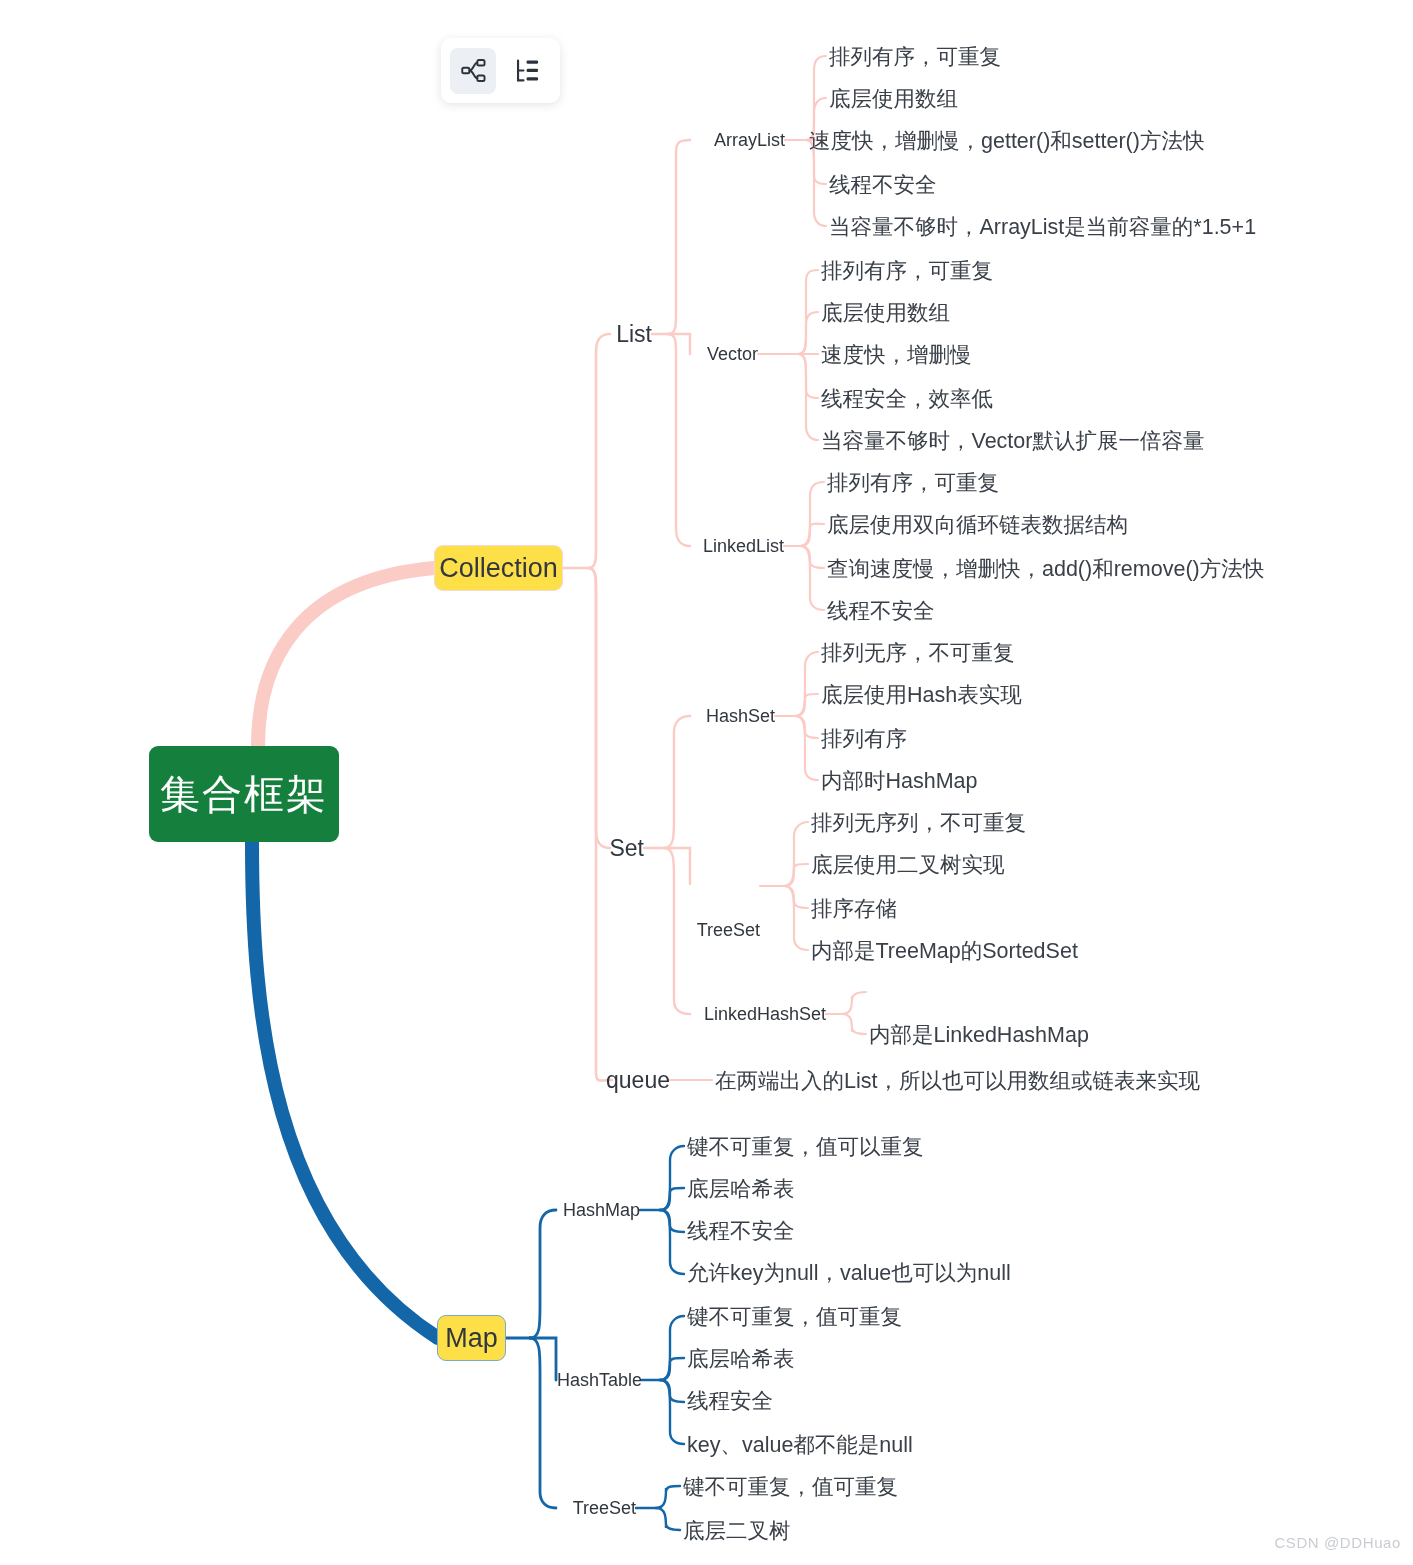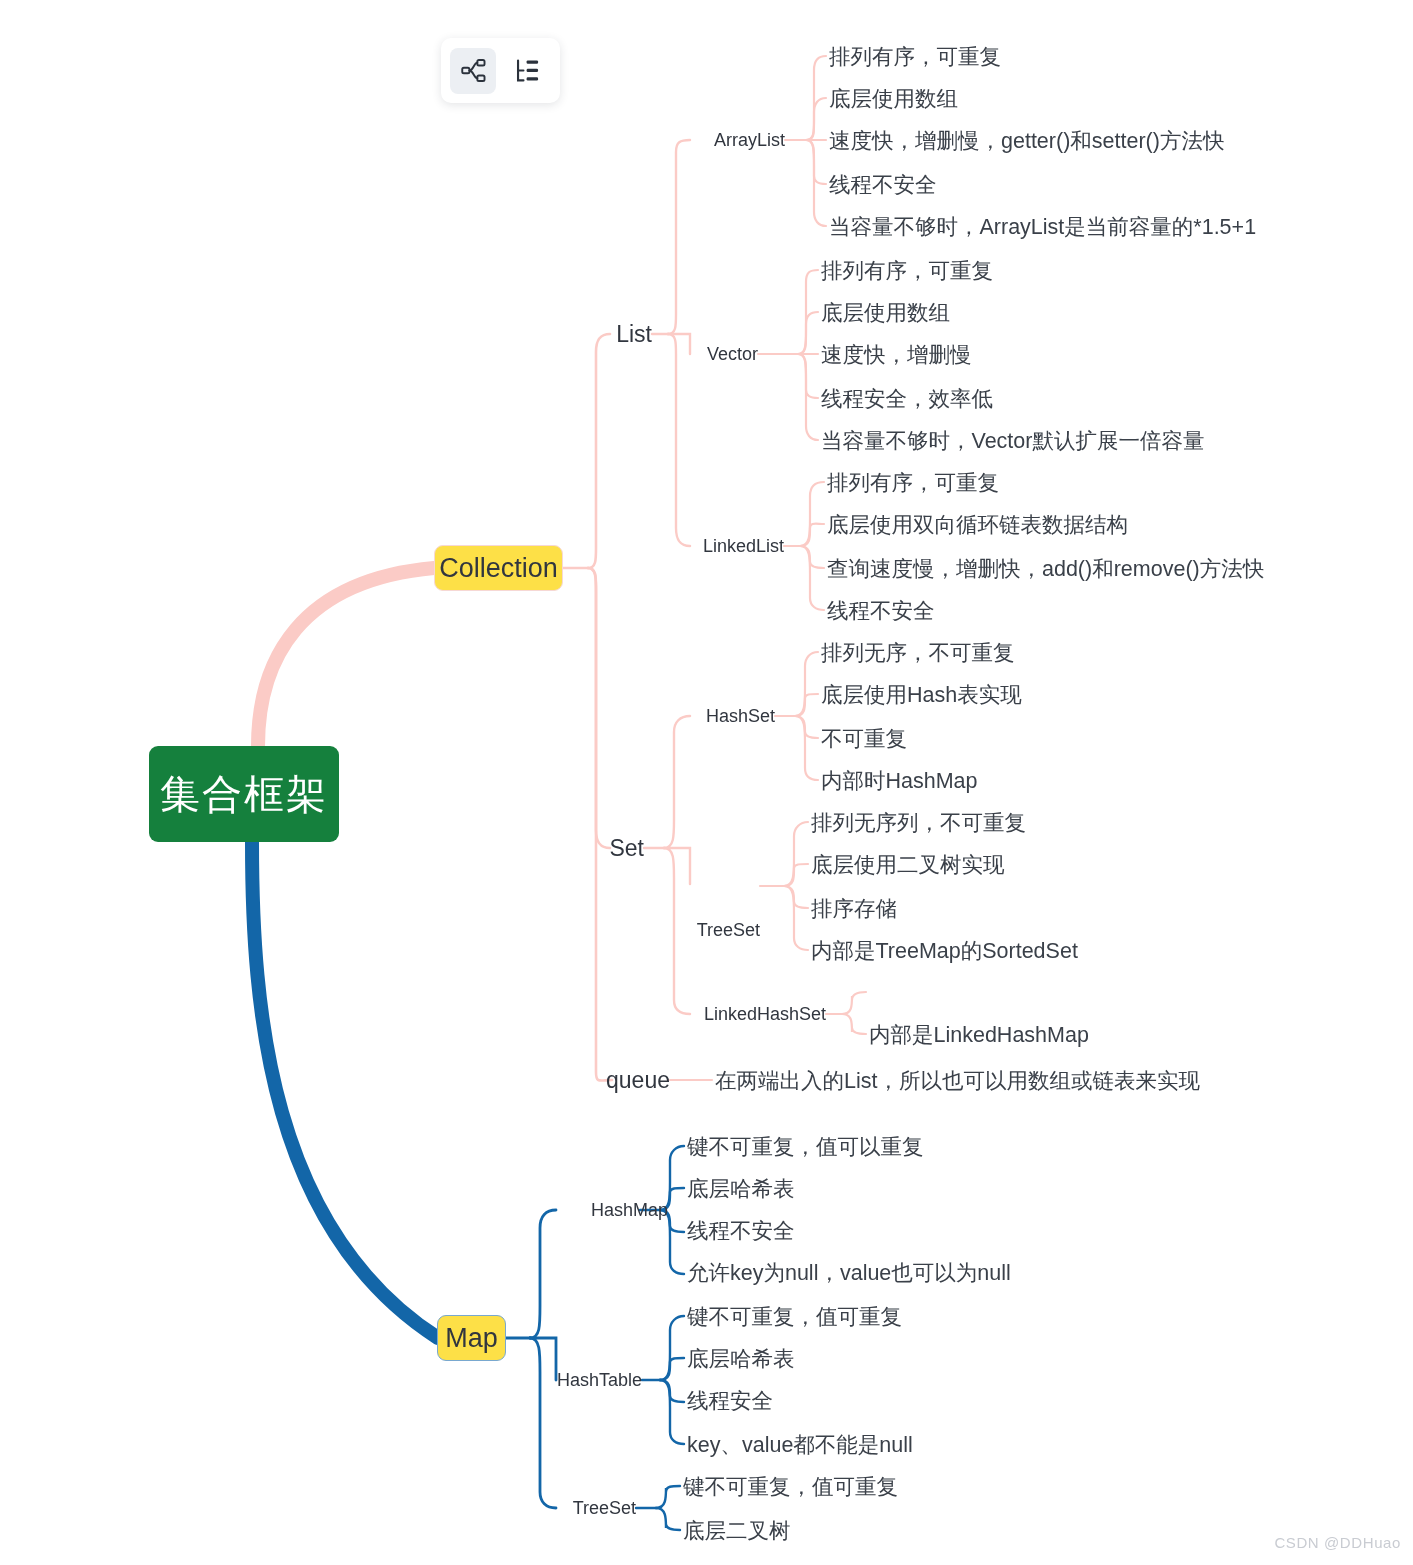--- a/index.html
+++ b/index.html
@@ -230,7 +230,7 @@
 
   <div class="node text-node leaf right" style="left:829px; top:42px;">排列有序，可重复</div>
   <div class="node text-node leaf right" style="left:829px; top:84px;">底层使用数组</div>
-  <div class="node text-node leaf right" style="left:829px; top:126px;">速度快，增删慢，getter()和setter()方法快</div>
+  <div class="node text-node leaf right" style="left:809px; top:126px;">速度快，增删慢，getter()和setter()方法快</div>
   <div class="node text-node leaf right" style="left:829px; top:170px;">线程不安全</div>
   <div class="node text-node leaf right" style="left:829px; top:212px;">当容量不够时，ArrayList是当前容量的*1.5+1</div>
 

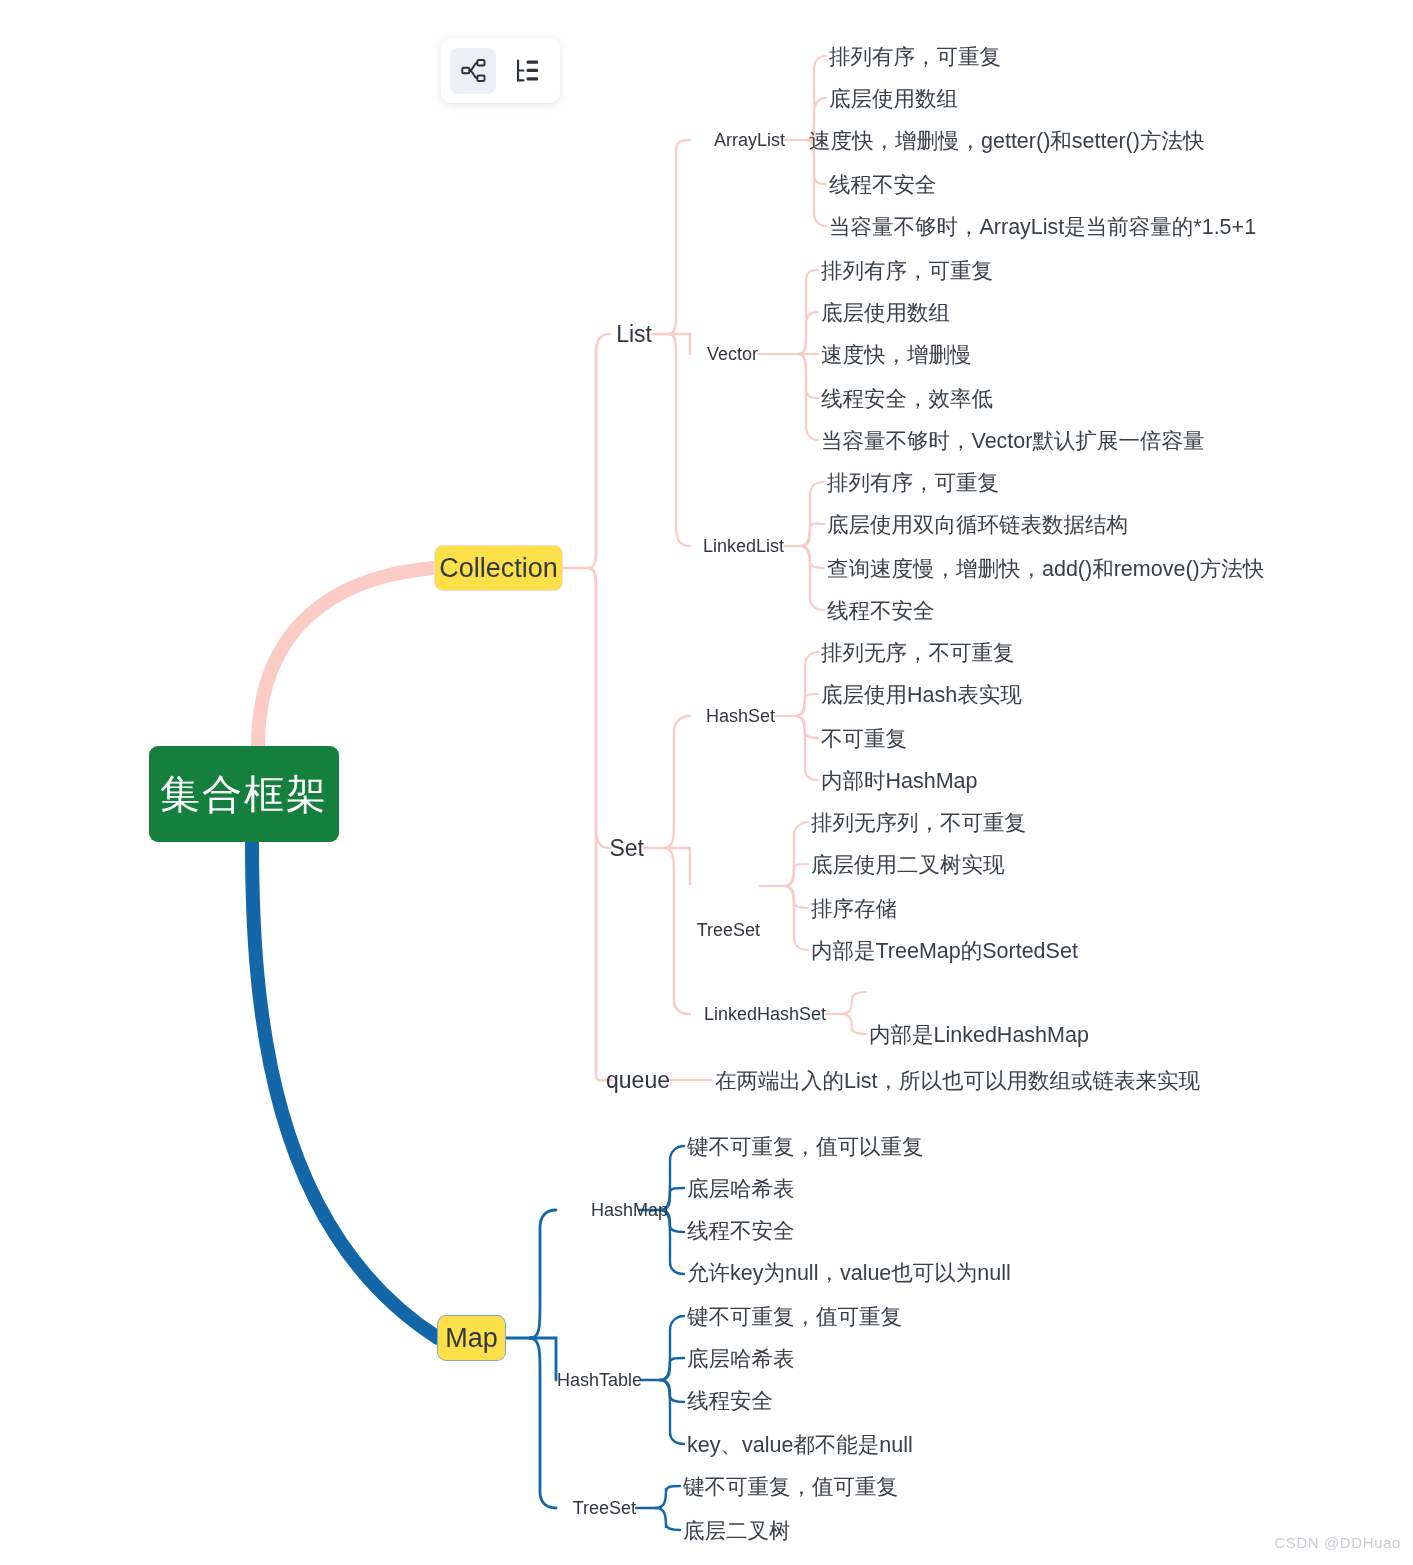--- a/index.html
+++ b/index.html
@@ -251,7 +251,7 @@
 
   <div class="node text-node leaf right" style="left:821px; top:638px;">排列无序，不可重复</div>
   <div class="node text-node leaf right" style="left:821px; top:680px;">底层使用Hash表实现</div>
-  <div class="node text-node leaf right" style="left:821px; top:724px;">不可重复</div>
+  <div class="node text-node leaf right" style="left:821px; top:724px;">排列有序</div>
   <div class="node text-node leaf right" style="left:821px; top:766px;">内部时HashMap</div>
 
   <div class="node text-node leaf right" style="left:811px; top:808px;">排列无序列，不可重复</div>

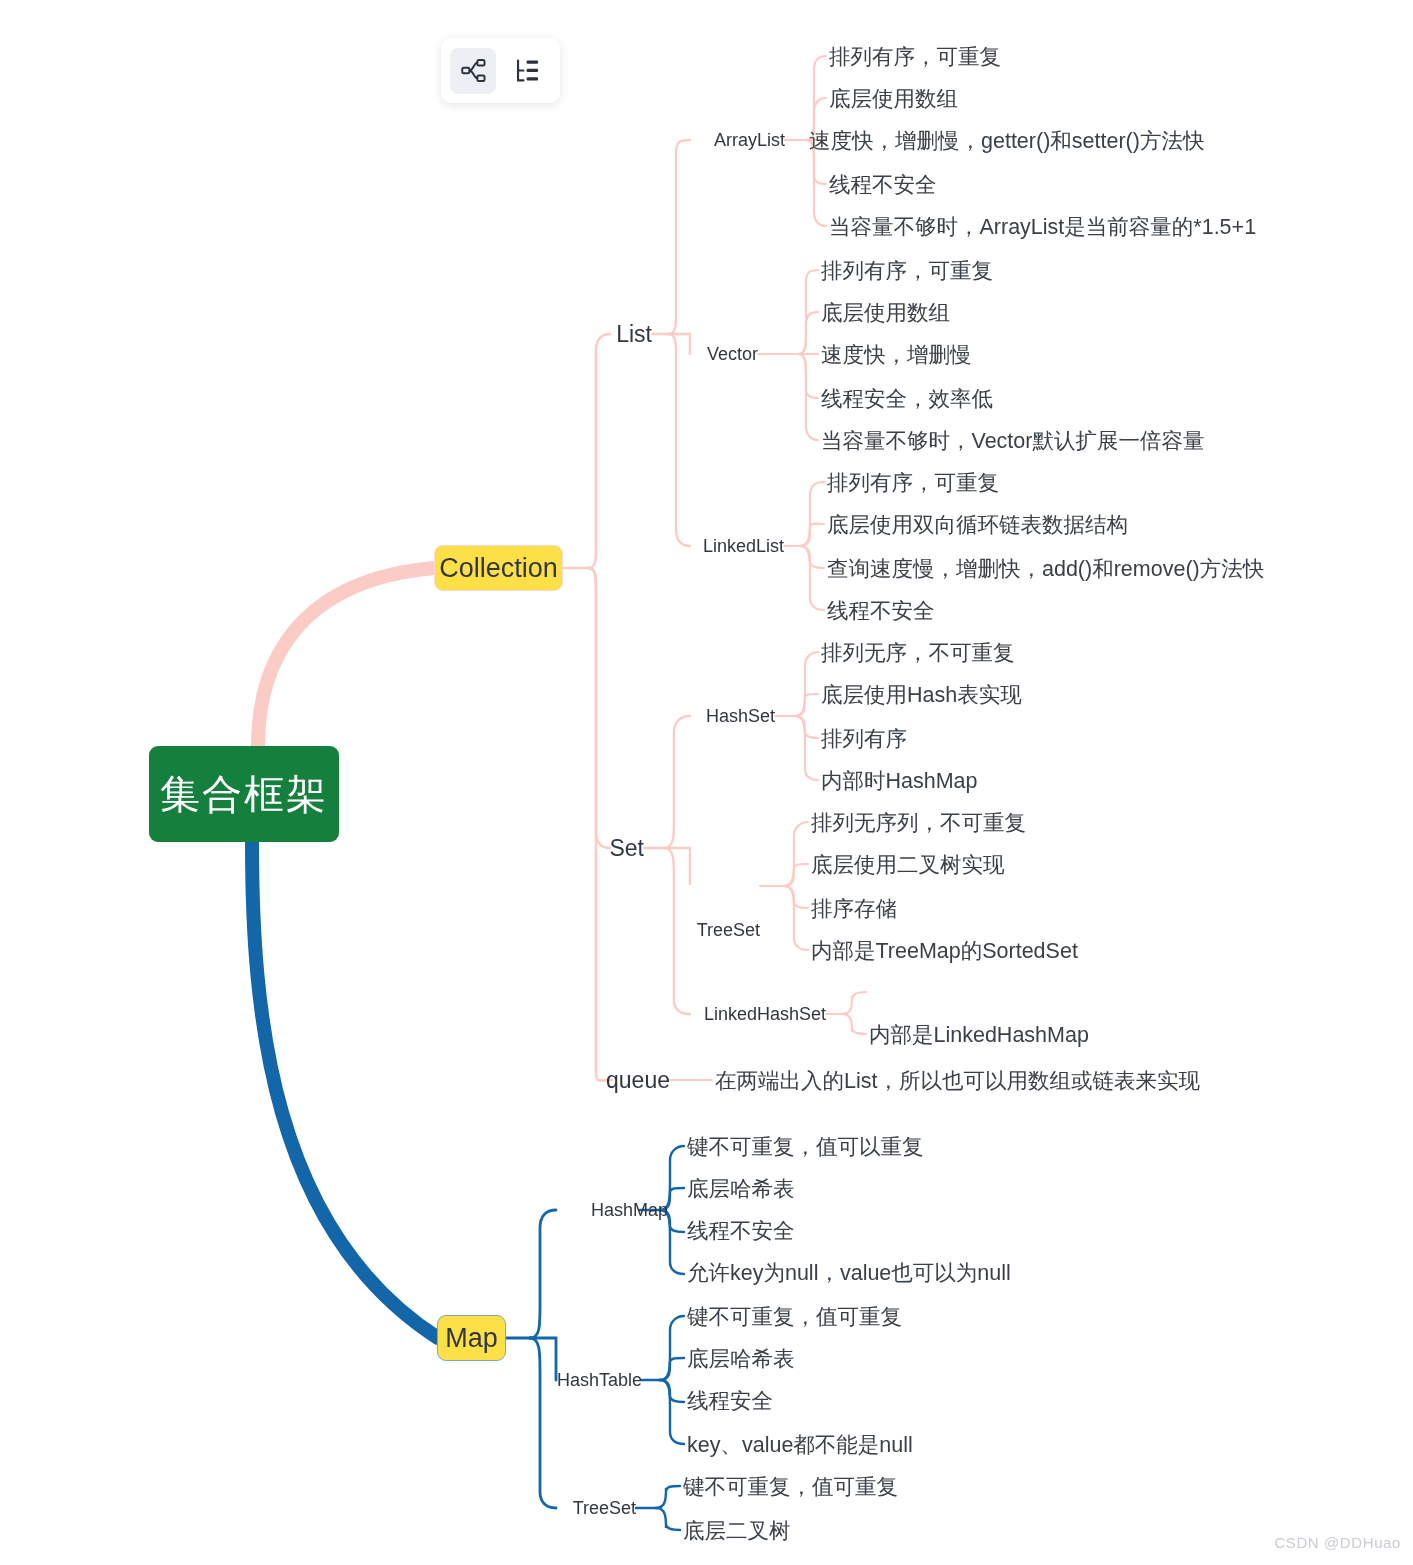--- a/index.html
+++ b/index.html
@@ -265,7 +265,7 @@
 
   <div class="node boxed-node blue" style="left:437px; top:1315px; width:69px; height:46px;">Map</div>
 
-  <div class="node text-node lvl3 endright" style="left:584px; top:1194px; width:84px; height:32px;">HashMap</div>
+  <div class="node text-node lvl3 endright" style="left:556px; top:1194px; width:84px; height:32px;">HashMap</div>
   <div class="node text-node lvl3 endright" style="left:556px; top:1364px; width:86px; height:32px;">HashTable</div>
   <div class="node text-node lvl3 endright" style="left:556px; top:1492px; width:80px; height:32px;">TreeSet</div>
 

